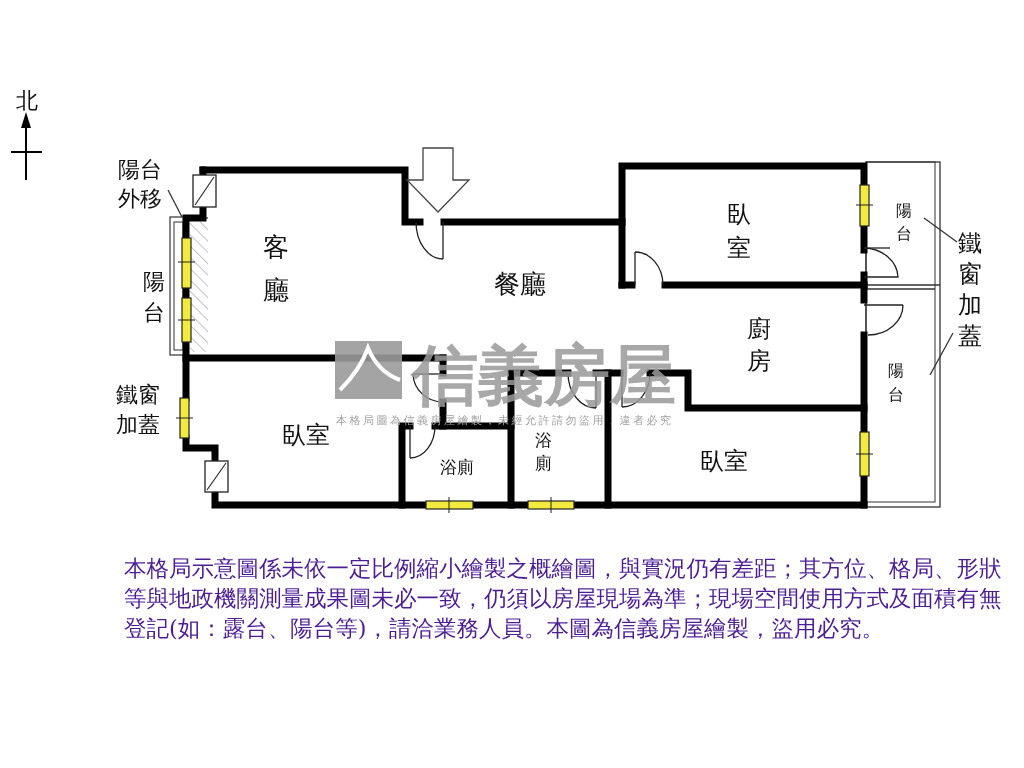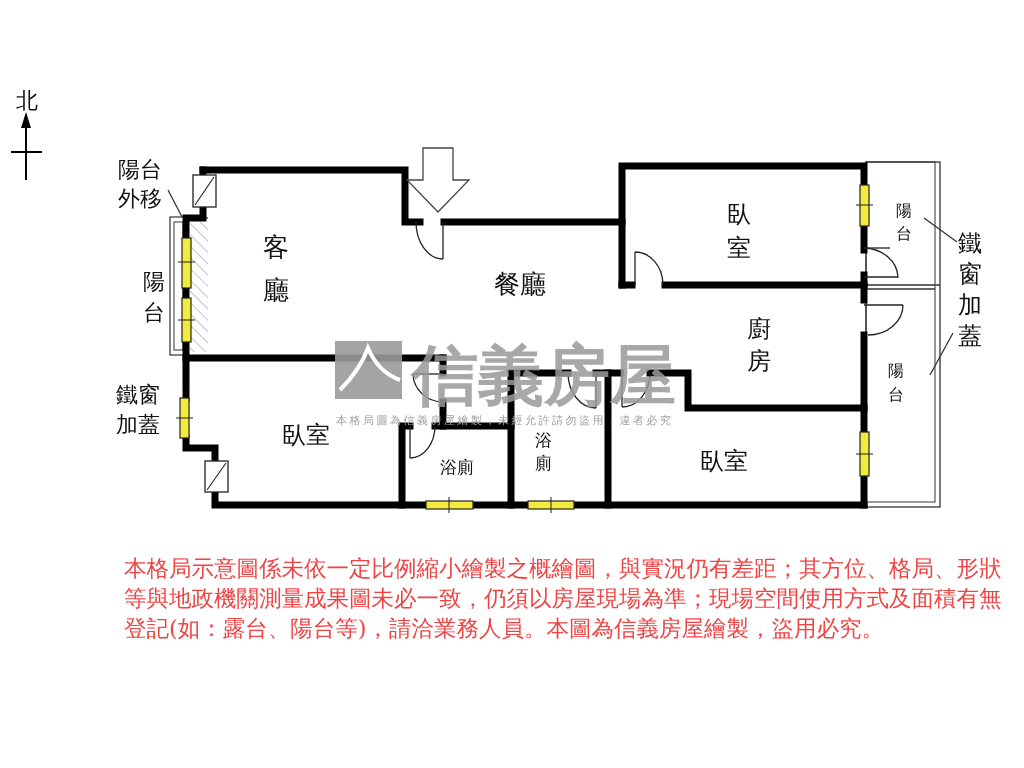--- a/index.html
+++ b/index.html
@@ -12,7 +12,7 @@
   .disclaimer {
     position: absolute; left: 124px; top: 553px; width: 890px;
     font-family: "DejaVu Serif", "Liberation Serif", serif;
-    font-size: 22.5px; line-height: 30px; color: #ef4444;
+    font-size: 22.5px; line-height: 30px; color: #4c1d95;
     letter-spacing: 0px;
   }
   .wall { stroke: #000; stroke-width: 7; fill: none; stroke-linecap: square; stroke-linejoin: miter; }

